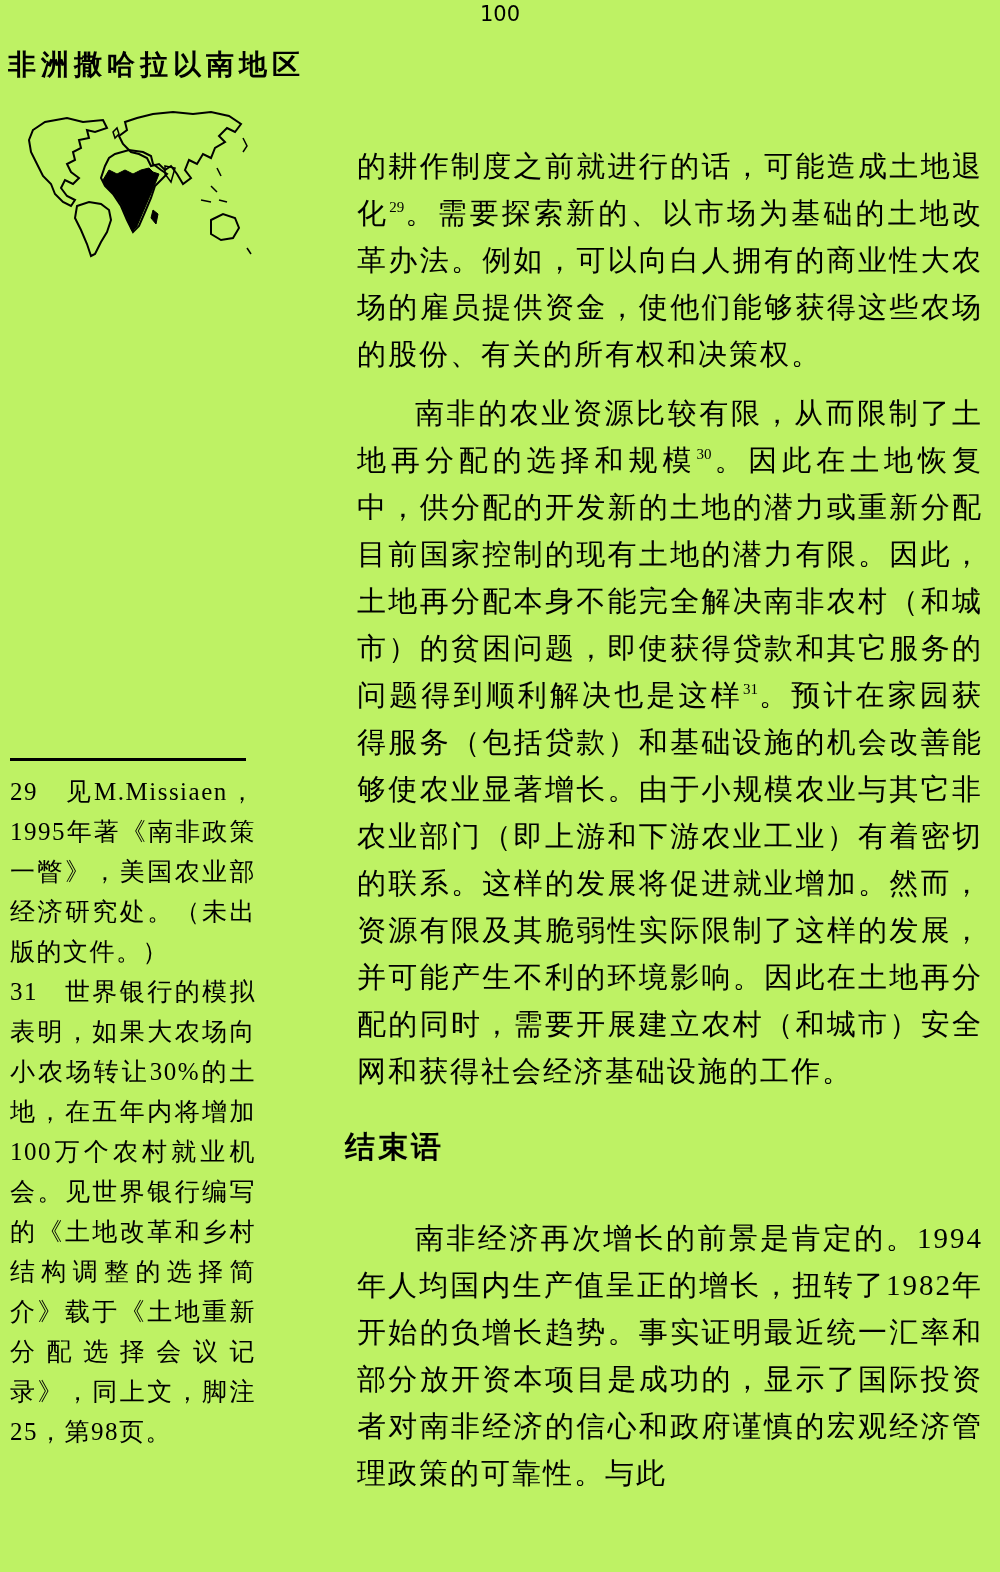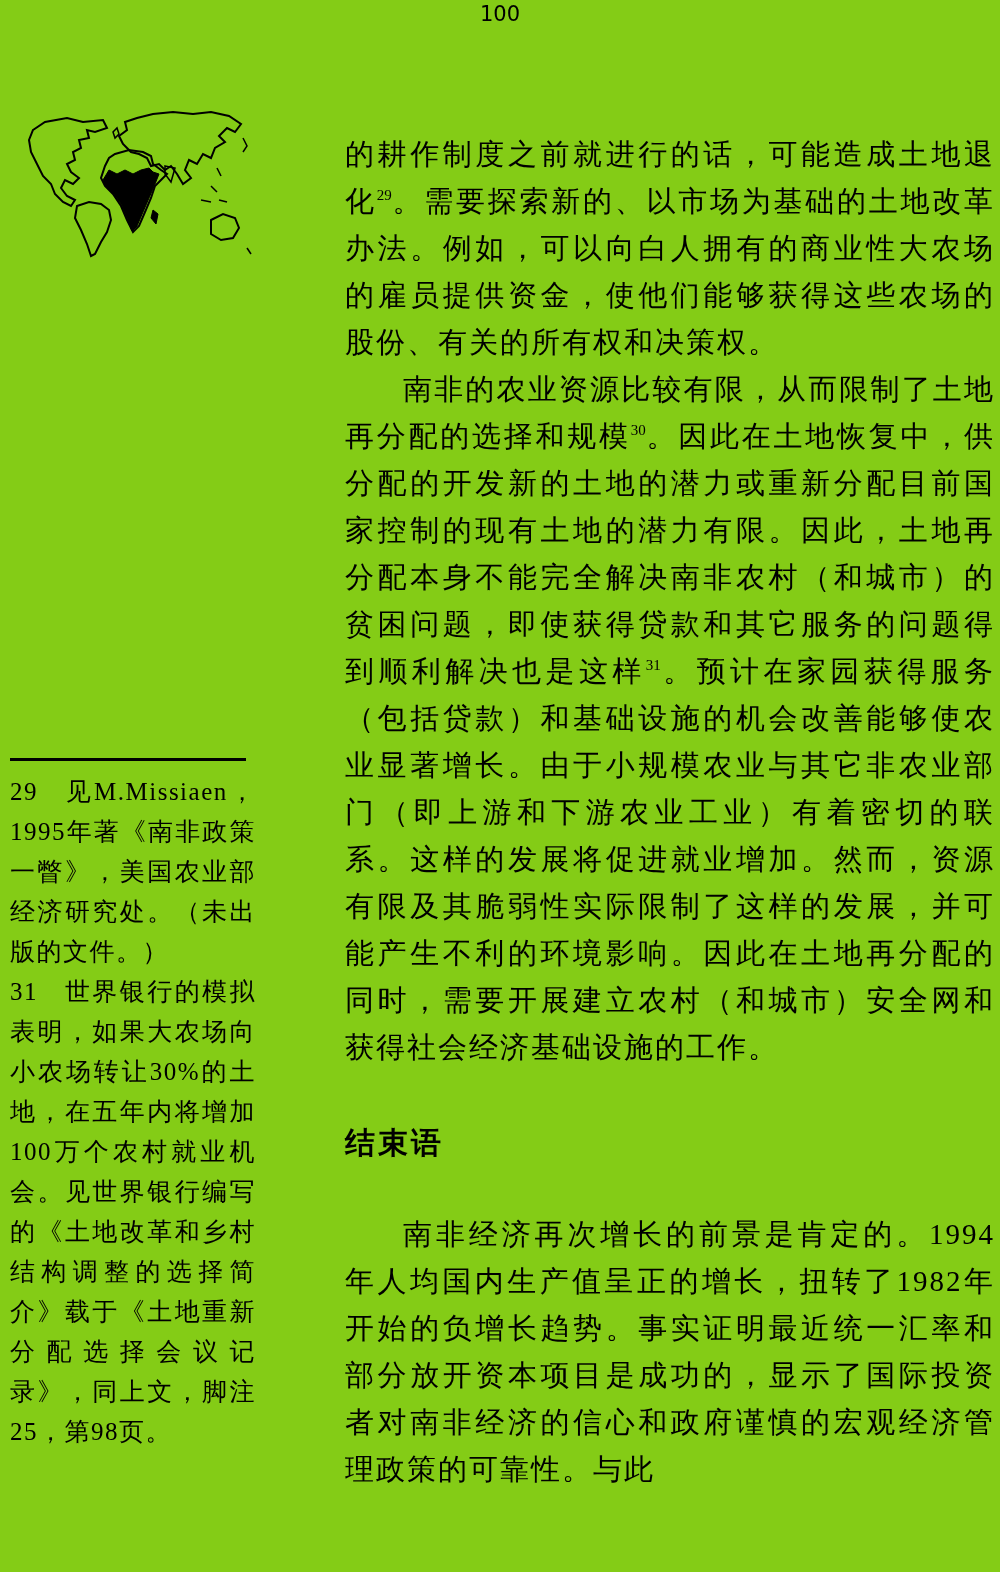--- a/index.html
+++ b/index.html
@@ -7,7 +7,7 @@
     position: relative;
     width: 1000px;
     height: 1572px;
-    background: #84cc16;
+    background: #bef264;
     color: #000000;
     font-family: "Liberation Serif", serif;
     overflow: hidden;

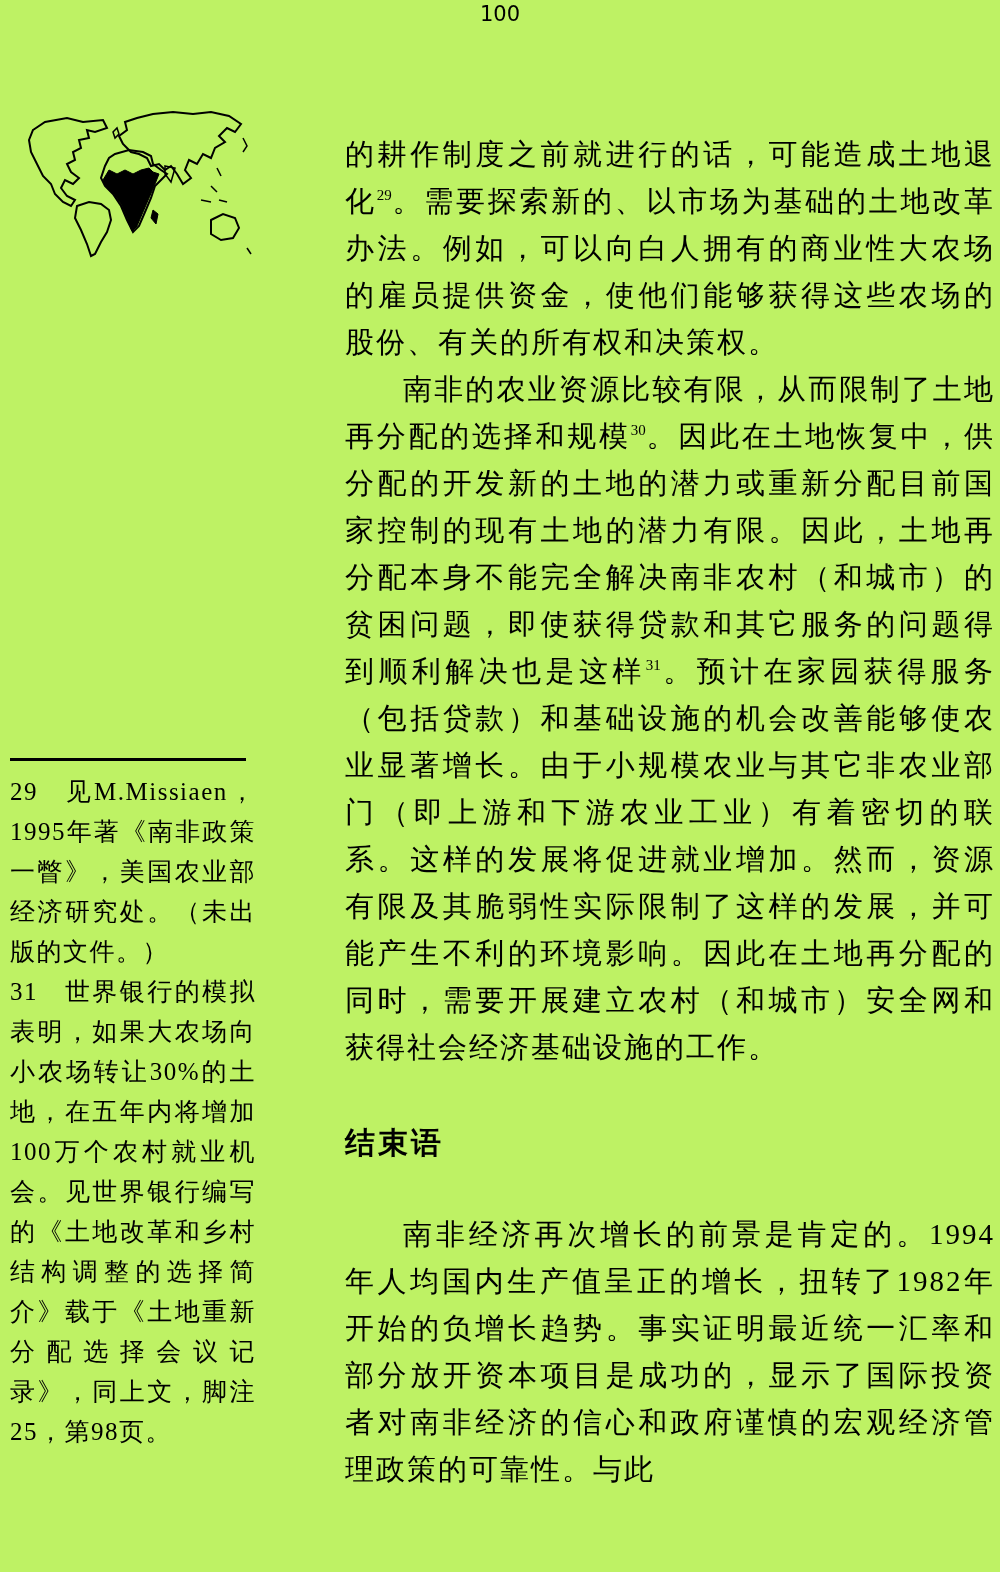--- a/index.html
+++ b/index.html
@@ -85,6 +85,7 @@
 
   <div class="page-number">100</div>
 
+  <div class="region-title">非洲撒哈拉以南地区</div>
 
   <div class="map-wrap">
     <svg viewBox="0 0 242 152" xmlns="http://www.w3.org/2000/svg">

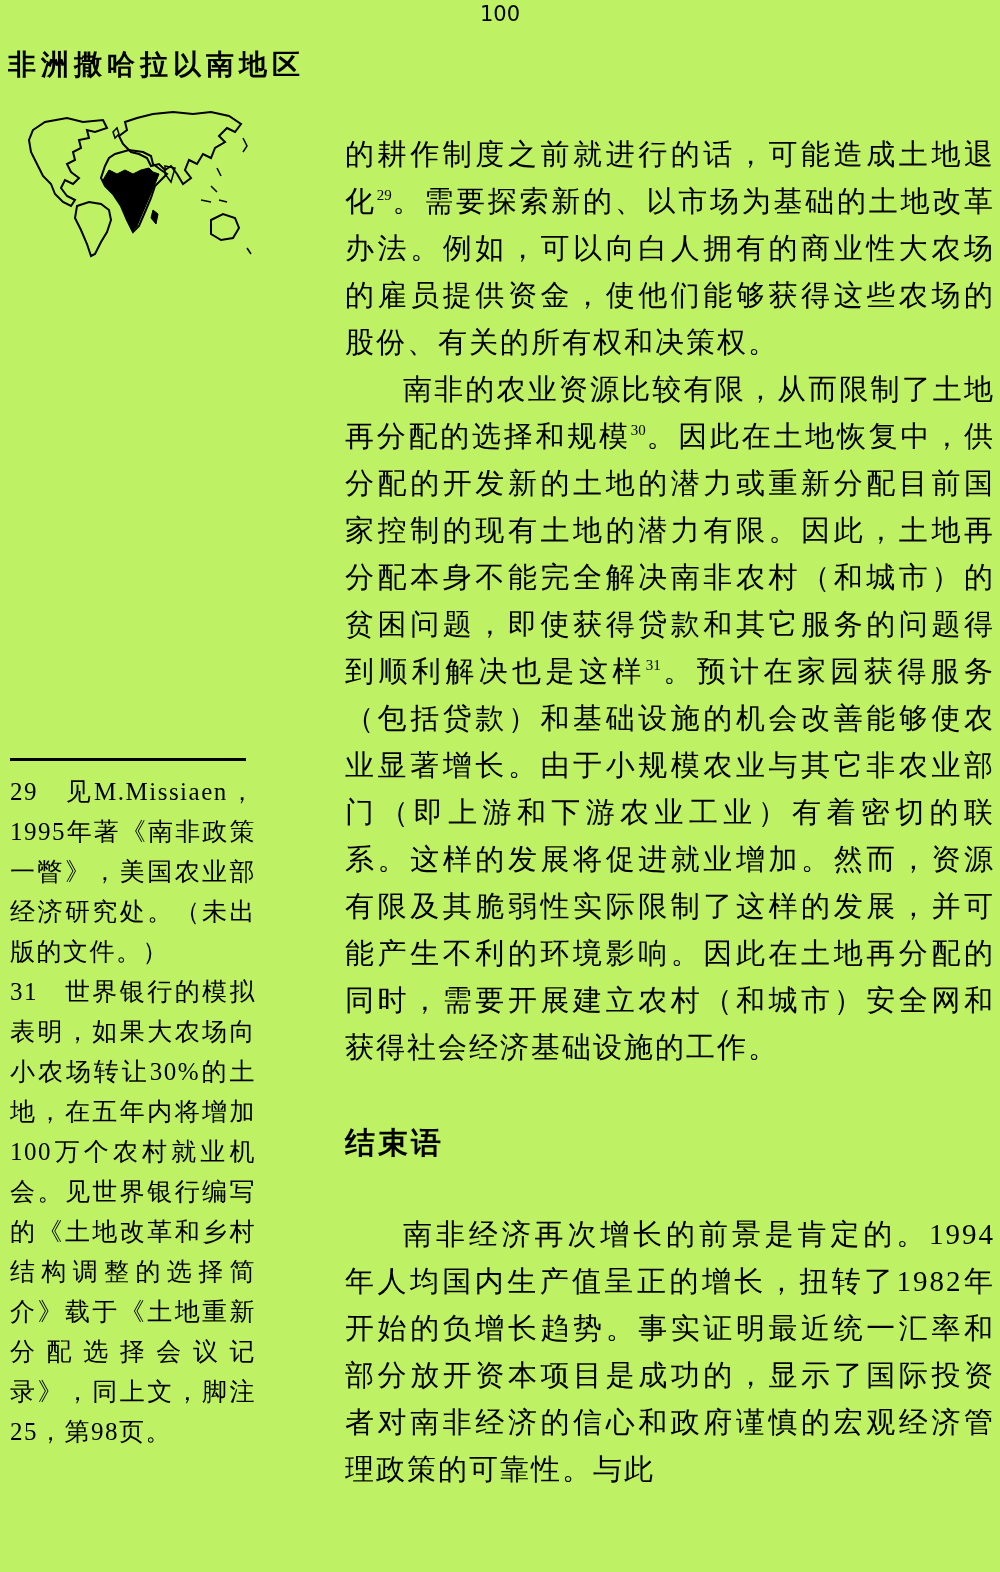--- a/index.html
+++ b/index.html
@@ -62,7 +62,7 @@
     text-align: justify;
     word-break: break-all;
   }
-  .body-col p { margin: 0; font-family: Liberation Serif, serif; }
+  .body-col p { margin: 12px; font-family: Liberation Serif, serif; }
   .indent { text-indent: 2em; }
   sup.fn-ref {
     font-size: 15px;

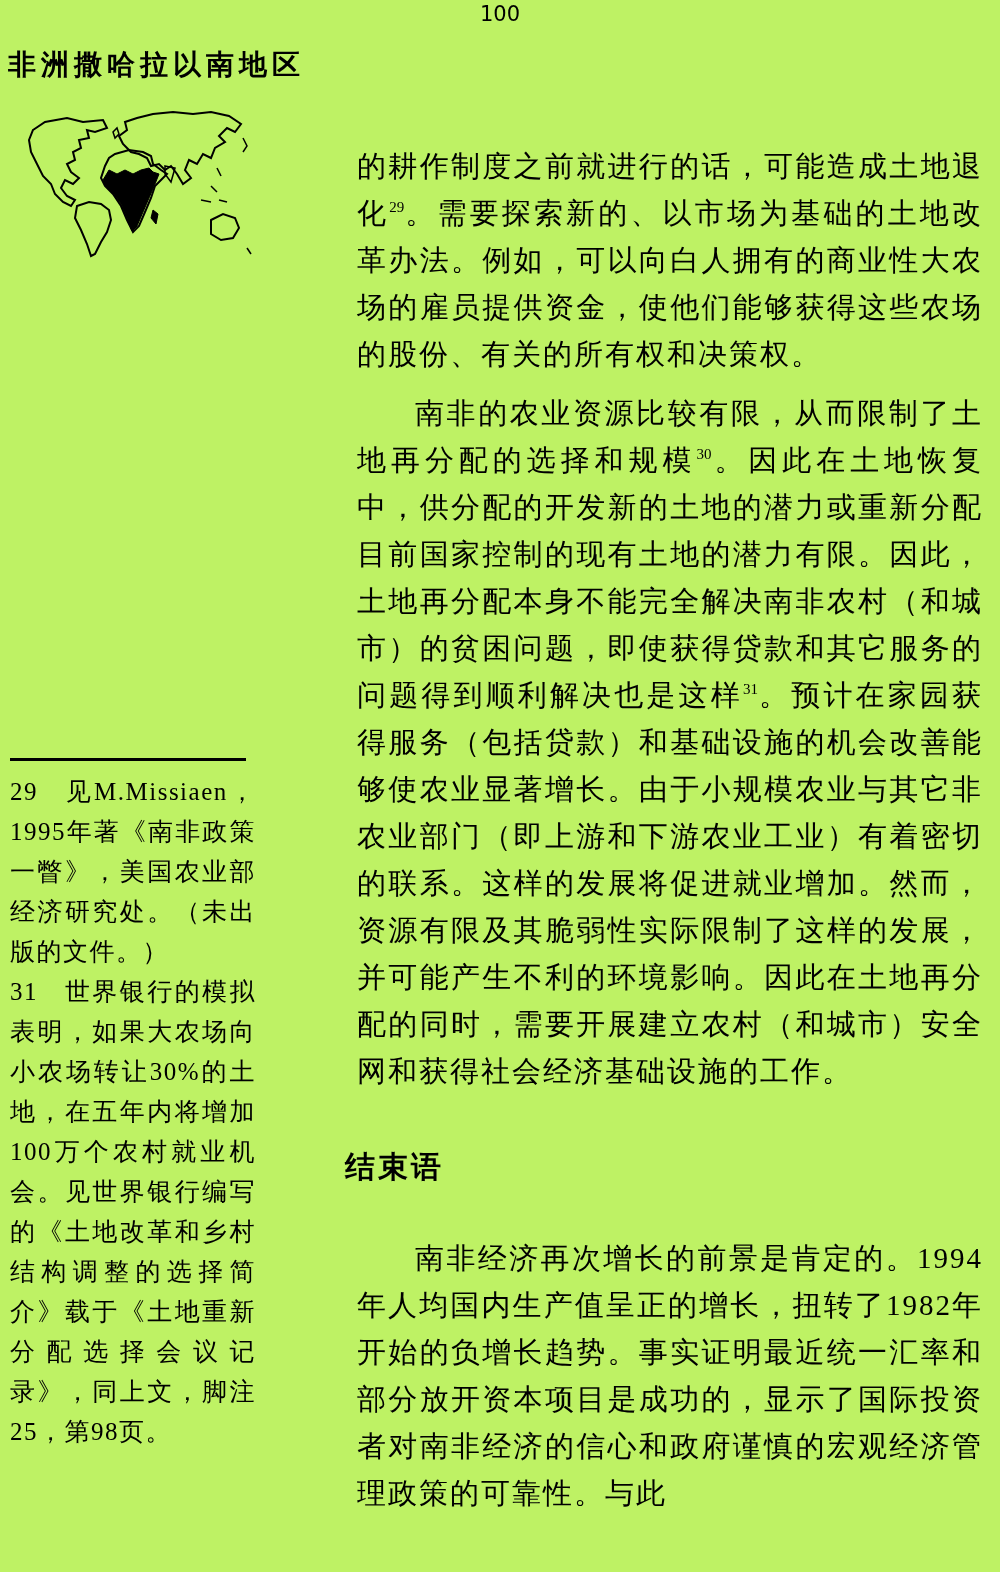--- a/index.html
+++ b/index.html
@@ -71,7 +71,7 @@
     vertical-align: super;
   }
   h2.closing-heading {
-    margin: 48px 0 45px 0;
+    margin: 28px 0 45px 0;
     font-size: 30px;
     font-weight: bold;
     letter-spacing: 3px;

